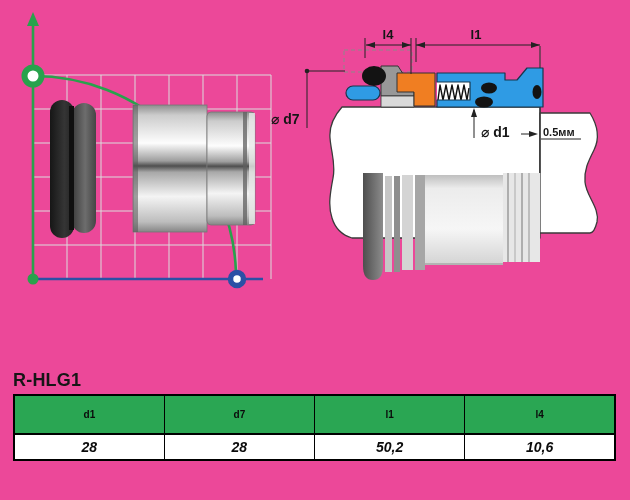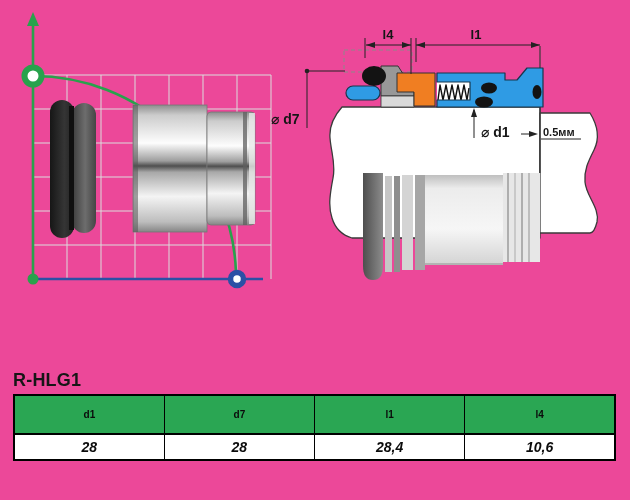--- a/index.html
+++ b/index.html
@@ -210,7 +210,7 @@
       <tr class="row-1">
         <td>28</td>
         <td>28</td>
-        <td>28,4</td>
+        <td>50,2</td>
         <td>10,6</td>
       </tr>
     </tbody>

